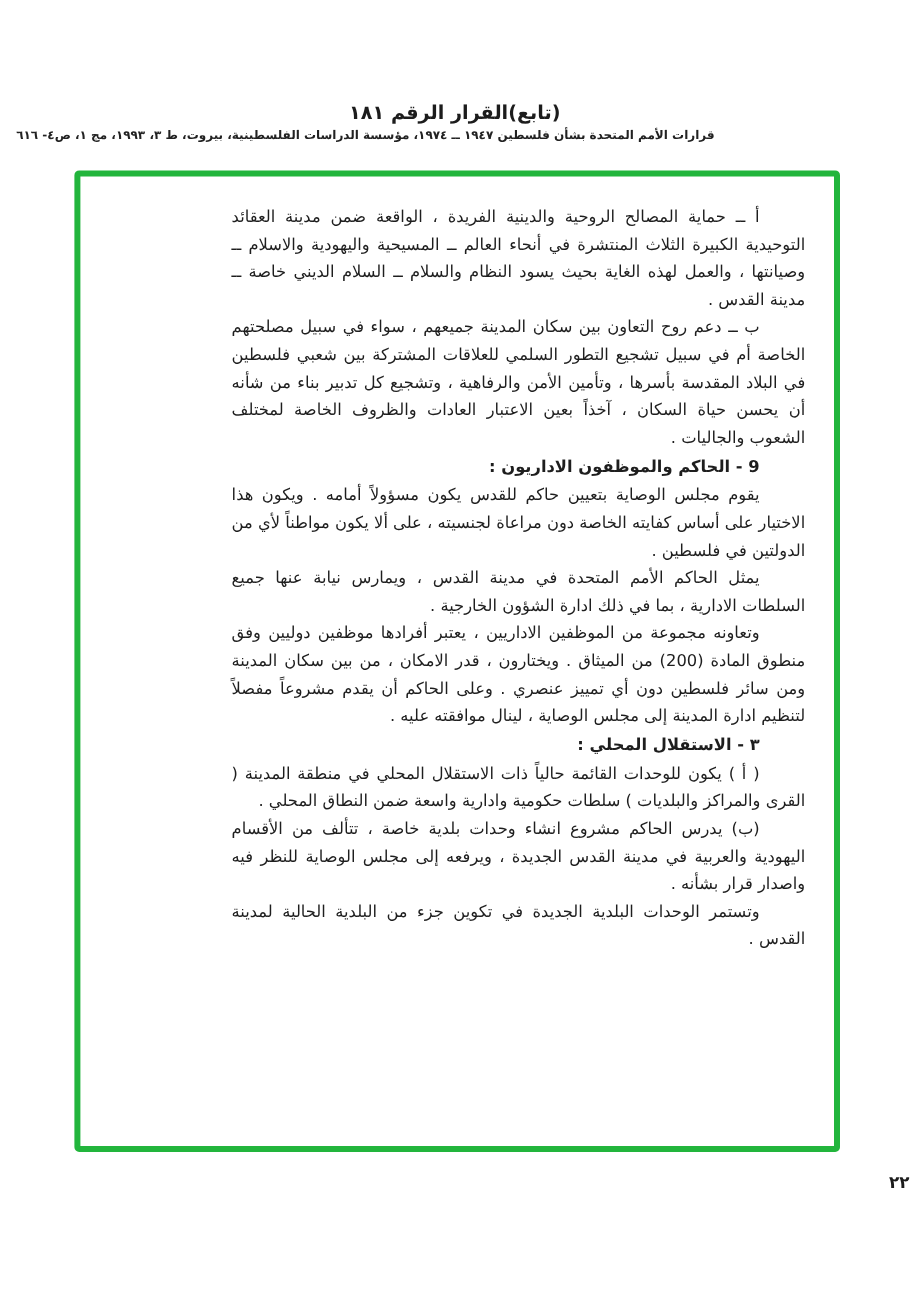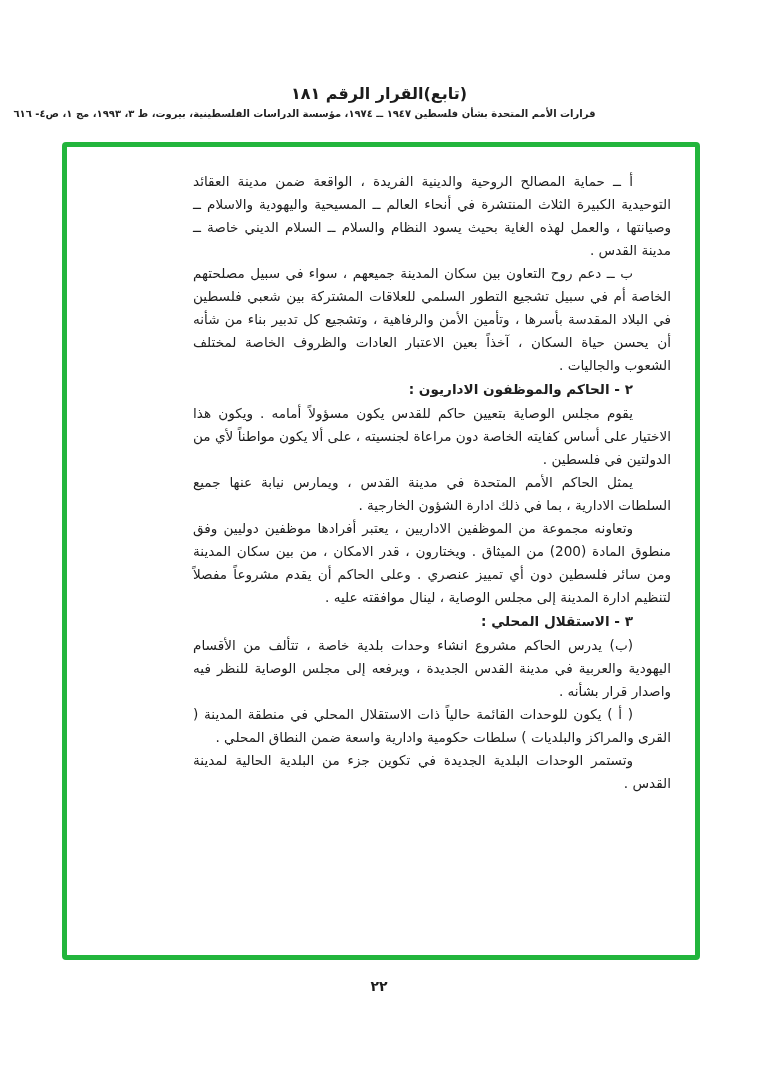--- a/index.html
+++ b/index.html
@@ -71,7 +71,7 @@
 <div class="content">
   <p>أ ــ حماية المصالح الروحية والدينية الفريدة ، الواقعة ضمن مدينة العقائد التوحيدية الكبيرة الثلاث المنتشرة في أنحاء العالم ــ المسيحية واليهودية والاسلام ــ وصيانتها ، والعمل لهذه الغاية بحيث يسود النظام والسلام ــ السلام الديني خاصة ــ مدينة القدس .</p>
   <p>ب ــ دعم روح التعاون بين سكان المدينة جميعهم ، سواء في سبيل مصلحتهم الخاصة أم في سبيل تشجيع التطور السلمي للعلاقات المشتركة بين شعبي فلسطين في البلاد المقدسة بأسرها ، وتأمين الأمن والرفاهية ، وتشجيع كل تدبير بناء من شأنه أن يحسن حياة السكان ، آخذاً بعين الاعتبار العادات والظروف الخاصة لمختلف الشعوب والجاليات .</p>
-  <p class="section-heading">٢ - الحاكم والموظفون الاداريون :</p>
+  <p class="section-heading">9 - الحاكم والموظفون الاداريون :</p>
   <p>يقوم مجلس الوصاية بتعيين حاكم للقدس يكون مسؤولاً أمامه . ويكون هذا الاختيار على أساس كفايته الخاصة دون مراعاة لجنسيته ، على ألا يكون مواطناً لأي من الدولتين في فلسطين .</p>
   <p>يمثل الحاكم الأمم المتحدة في مدينة القدس ، ويمارس نيابة عنها جميع السلطات الادارية ، بما في ذلك ادارة الشؤون الخارجية .</p>
   <p>وتعاونه مجموعة من الموظفين الاداريين ، يعتبر أفرادها موظفين دوليين وفق منطوق المادة (200) من الميثاق . ويختارون ، قدر الامكان ، من بين سكان المدينة ومن سائر فلسطين دون أي تمييز عنصري . وعلى الحاكم أن يقدم مشروعاً مفصلاً لتنظيم ادارة المدينة إلى مجلس الوصاية ، لينال موافقته عليه .</p>

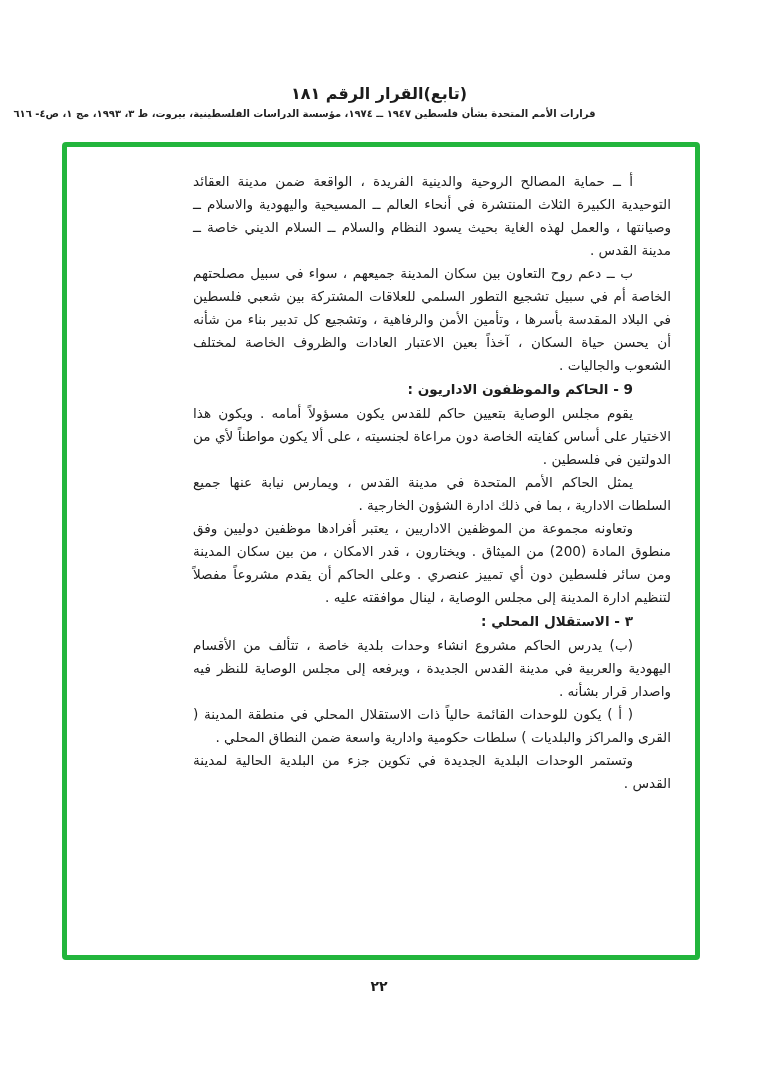--- a/index.html
+++ b/index.html
@@ -76,8 +76,8 @@
   <p>يمثل الحاكم الأمم المتحدة في مدينة القدس ، ويمارس نيابة عنها جميع السلطات الادارية ، بما في ذلك ادارة الشؤون الخارجية .</p>
   <p>وتعاونه مجموعة من الموظفين الاداريين ، يعتبر أفرادها موظفين دوليين وفق منطوق المادة (200) من الميثاق . ويختارون ، قدر الامكان ، من بين سكان المدينة ومن سائر فلسطين دون أي تمييز عنصري . وعلى الحاكم أن يقدم مشروعاً مفصلاً لتنظيم ادارة المدينة إلى مجلس الوصاية ، لينال موافقته عليه .</p>
   <p class="section-heading">٣ - الاستقلال المحلي :</p>
+  <p>( أ ) يكون للوحدات القائمة حالياً ذات الاستقلال المحلي في منطقة المدينة ( القرى والمراكز والبلديات ) سلطات حكومية وادارية واسعة ضمن النطاق المحلي .</p>
   <p>(ب) يدرس الحاكم مشروع انشاء وحدات بلدية خاصة ، تتألف من الأقسام اليهودية والعربية في مدينة القدس الجديدة ، ويرفعه إلى مجلس الوصاية للنظر فيه واصدار قرار بشأنه .</p>
-  <p>( أ ) يكون للوحدات القائمة حالياً ذات الاستقلال المحلي في منطقة المدينة ( القرى والمراكز والبلديات ) سلطات حكومية وادارية واسعة ضمن النطاق المحلي .</p>
   <p>وتستمر الوحدات البلدية الجديدة في تكوين جزء من البلدية الحالية لمدينة القدس .</p>
 </div>
 

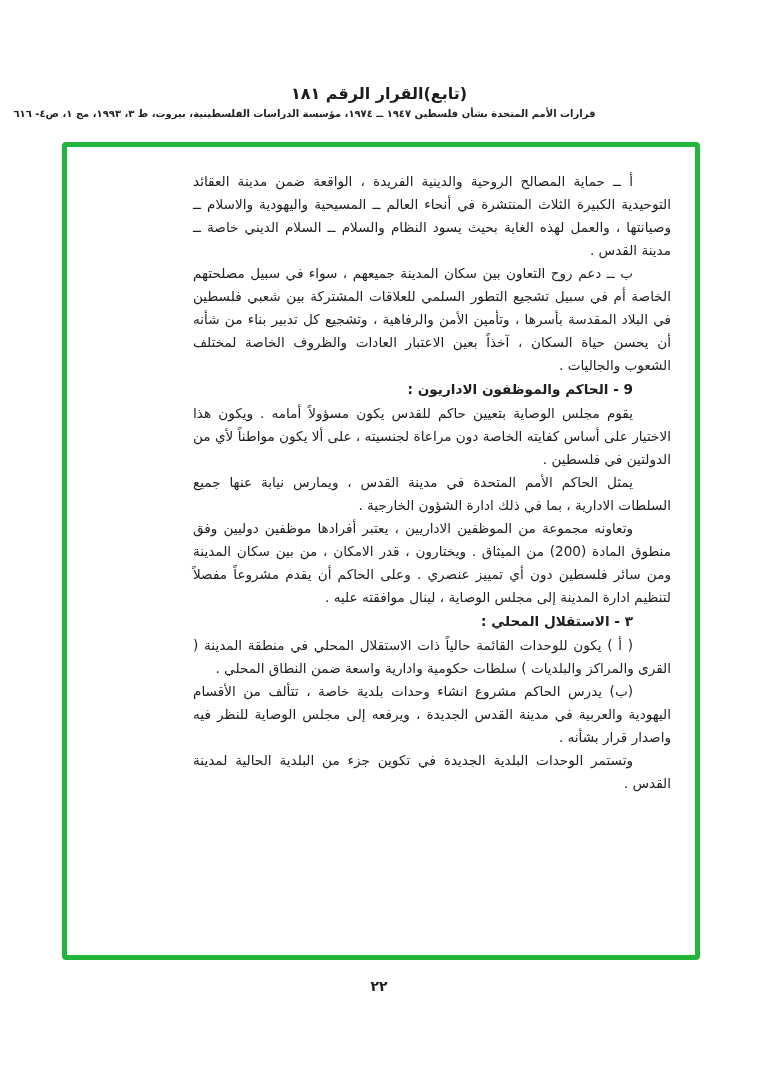--- a/index.html
+++ b/index.html
@@ -55,7 +55,7 @@
   }
   .page-number{
     position:absolute;top:978px;left:0;width:758px;
-    text-align:center;direction:rtl;
+    text-align:right;direction:rtl;
     font-size:14px;font-weight:bold;
     letter-spacing:4px;
   }

